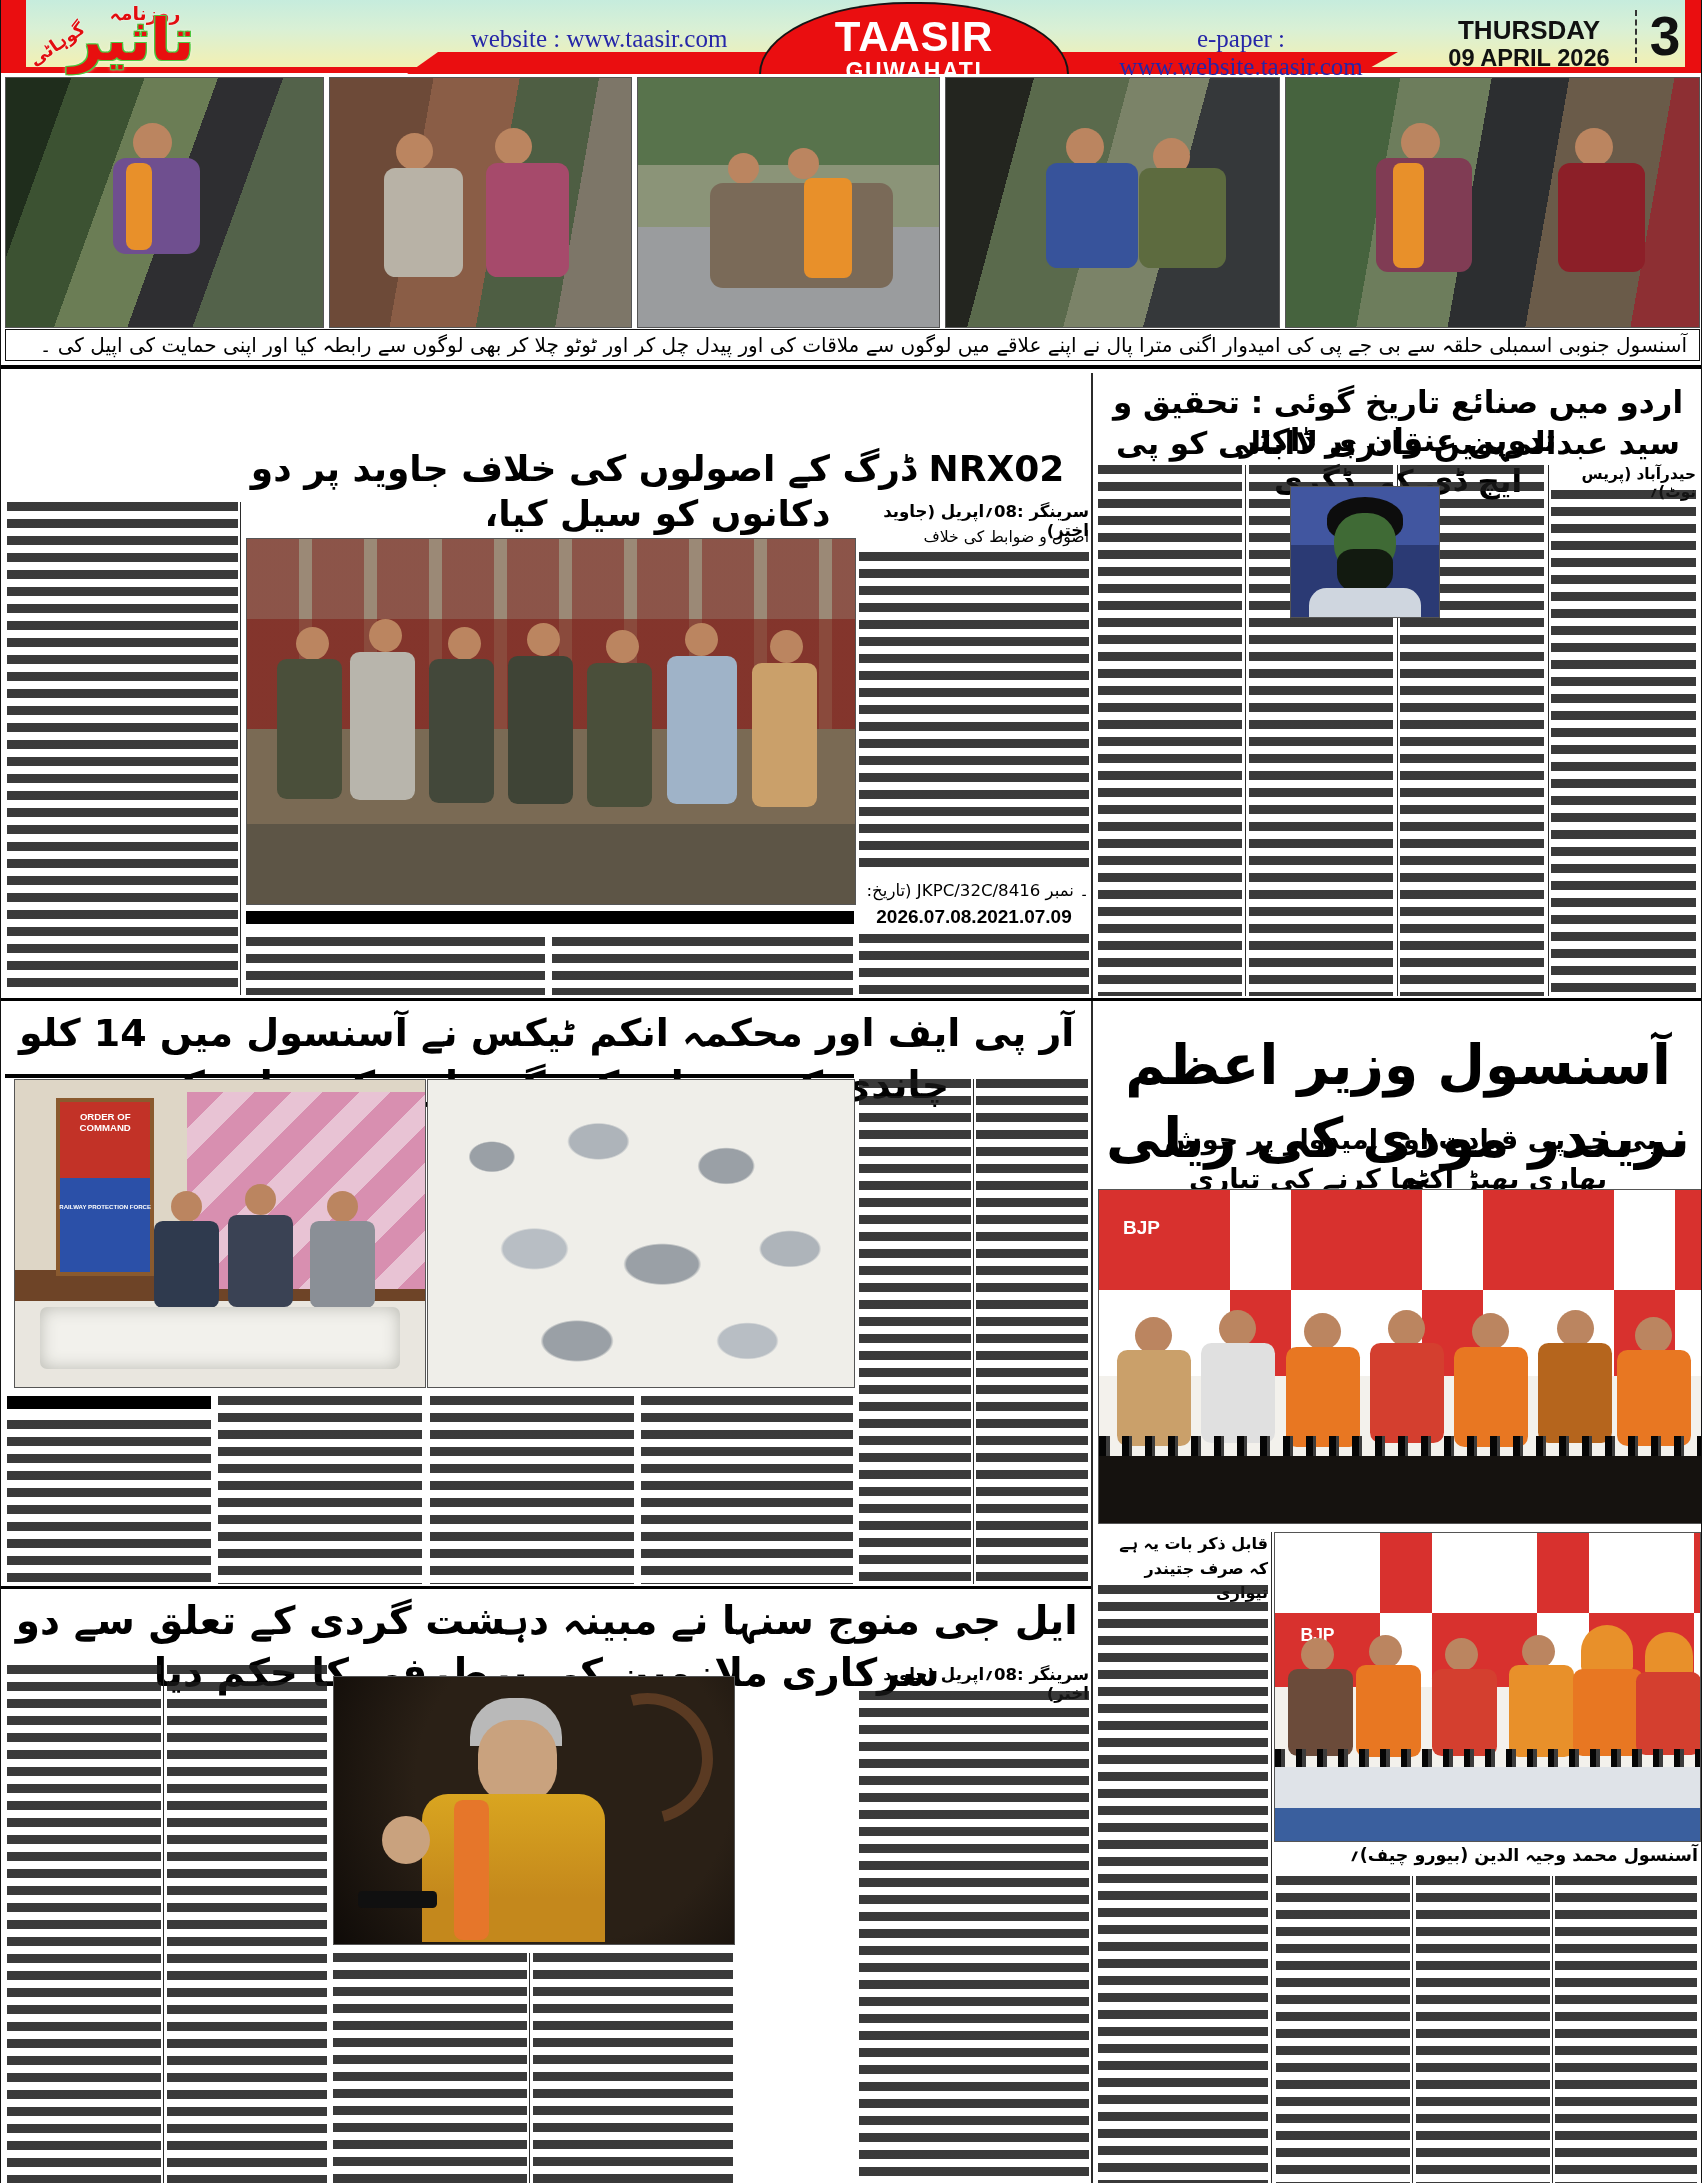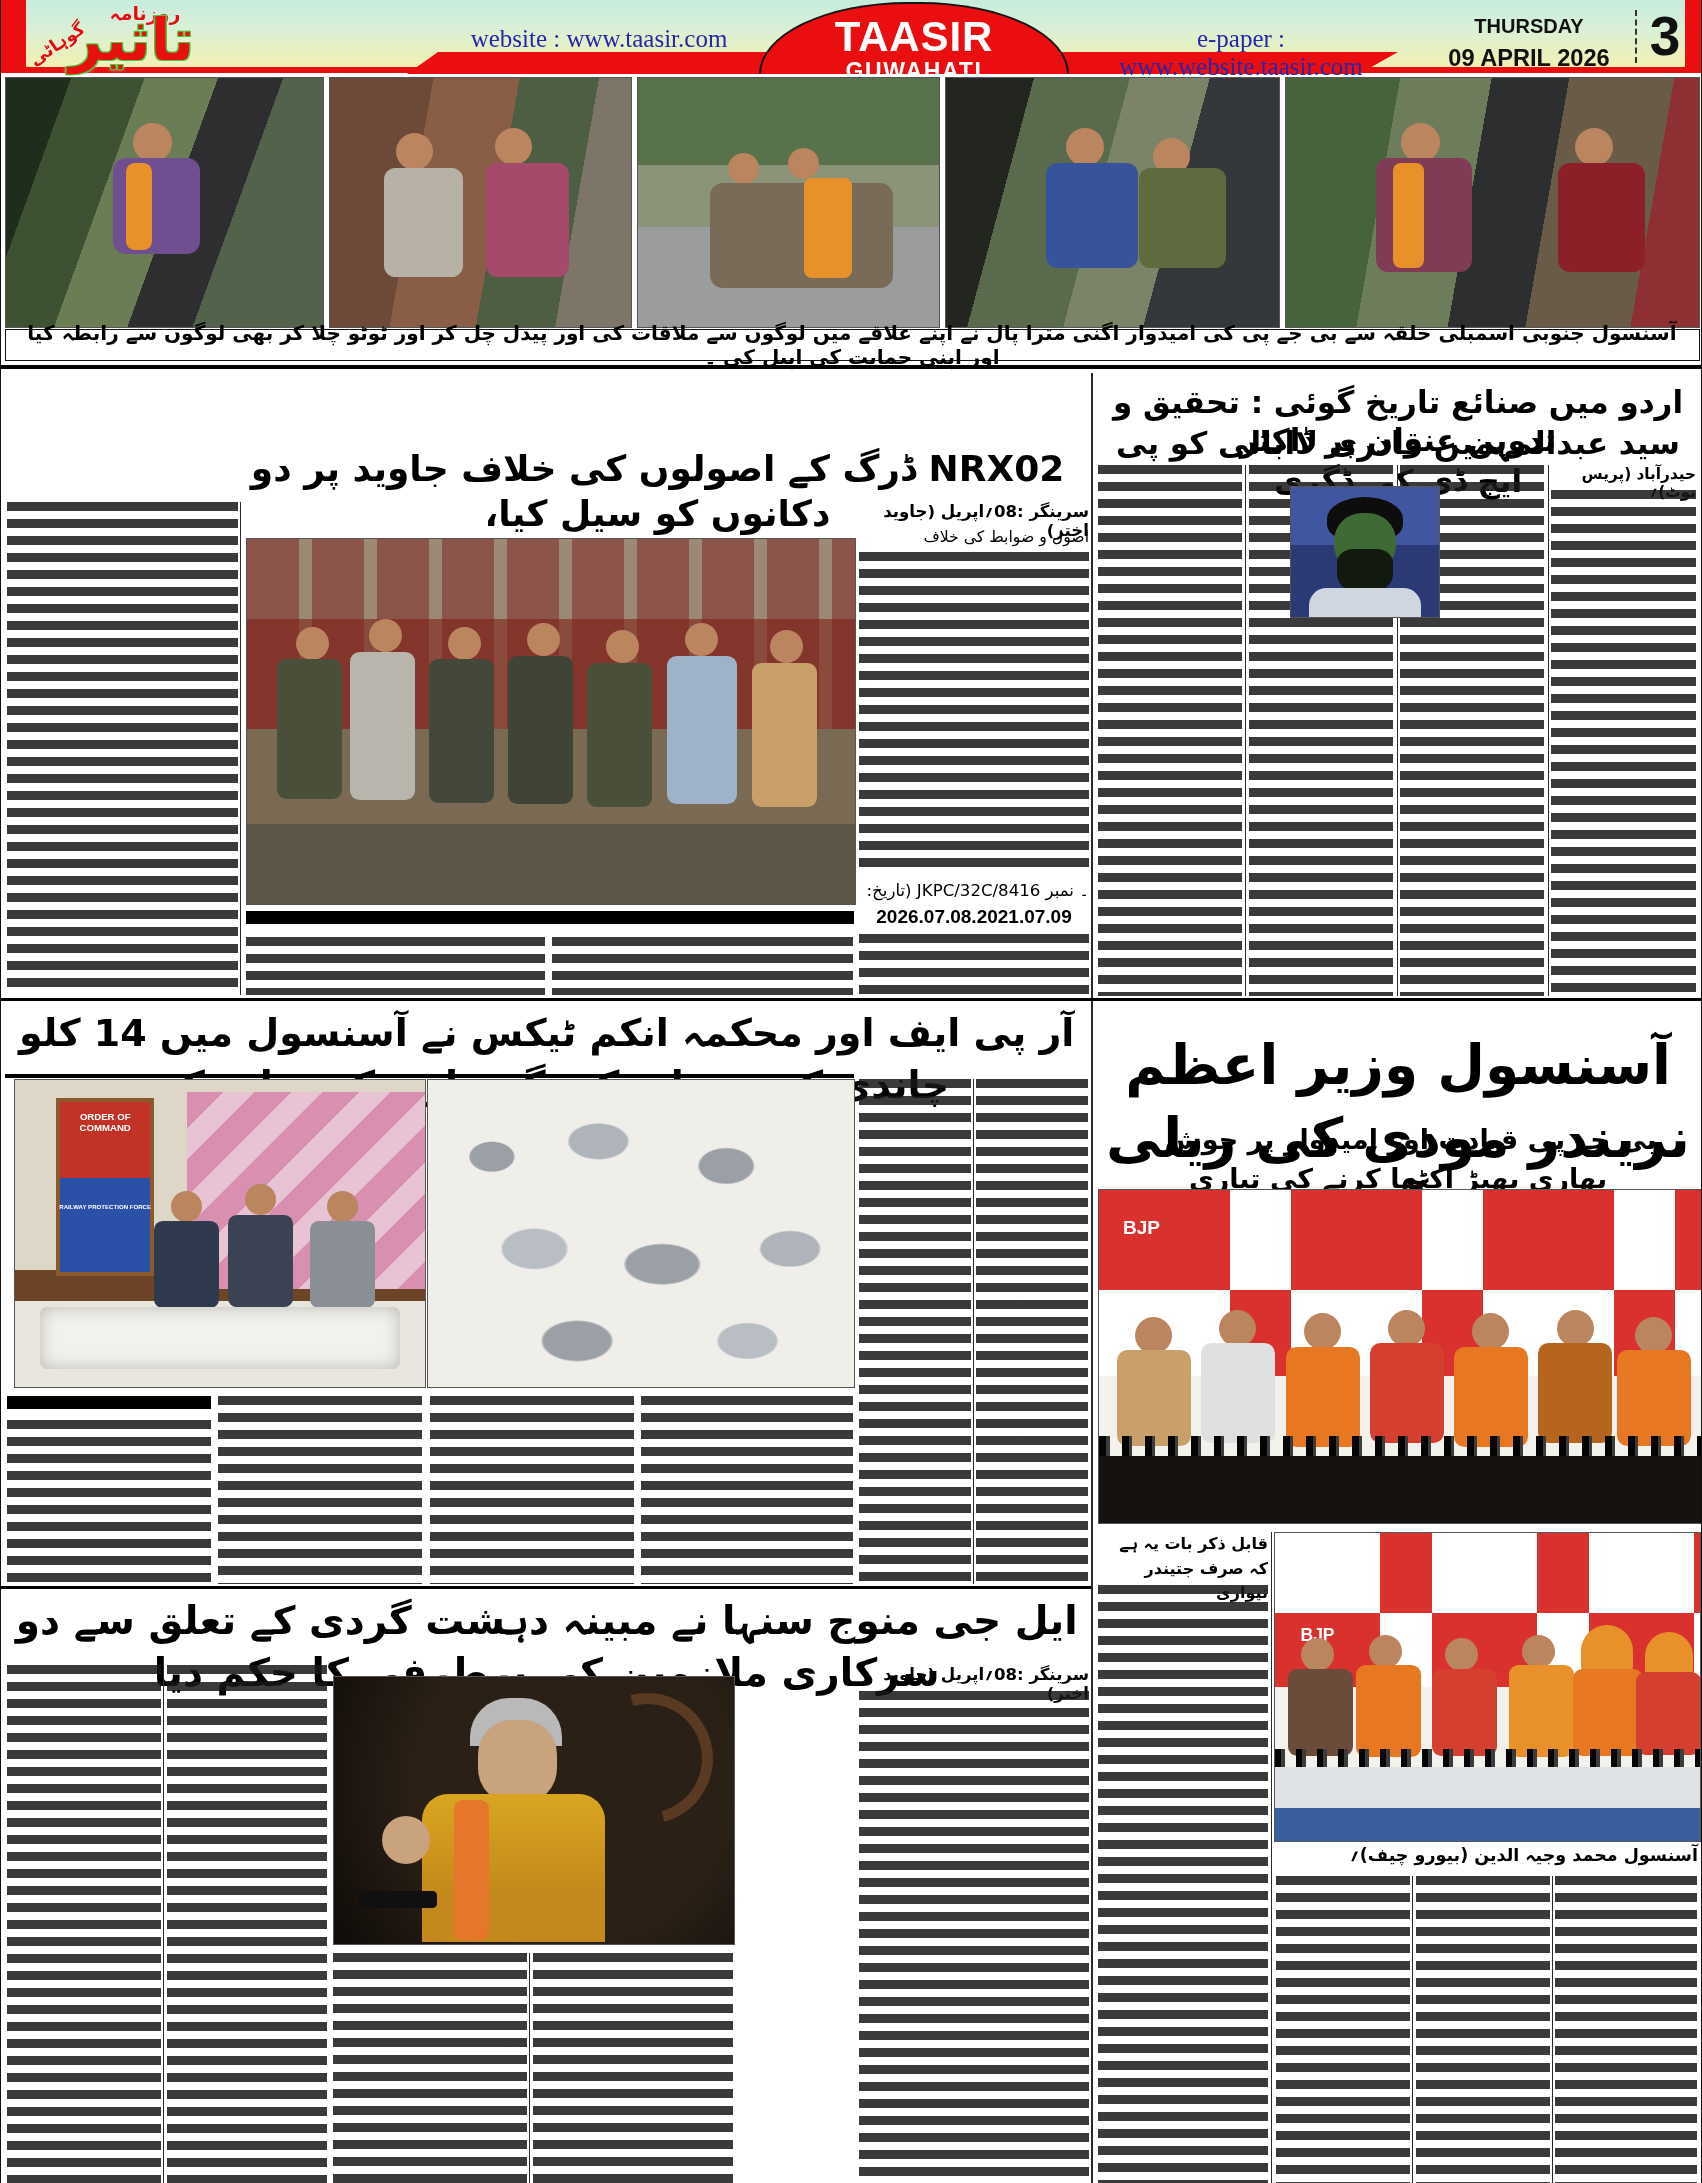--- a/index.html
+++ b/index.html
@@ -44,7 +44,7 @@
 
     <div class="abs ser" style="left:1074px;top:25px;width:332px;font-size:25px;color:#2626a8;text-align:center;">e-paper : www.website.taasir.com</div>
 
-    <div class="abs lat" style="left:1423px;top:15px;width:210px;font-size:20px;font-weight:900;color:#111;text-align:center;">THURSDAY</div>
+    <div class="abs lat" style="left:1423px;top:15px;width:210px;font-size:26px;font-weight:900;color:#111;text-align:center;">THURSDAY</div>
     <div class="abs lat" style="left:1423px;top:45px;width:210px;font-size:23.6px;font-weight:900;color:#111;text-align:center;">09 APRIL 2026</div>
     <div class="abs" style="left:1634px;top:9.6px;width:0;height:53px;border-left:2.6px dashed #333;"></div>
     <div class="abs lat" style="left:1640px;top:4.4px;width:48px;font-size:55px;font-weight:900;color:#111;text-align:center;">3</div>

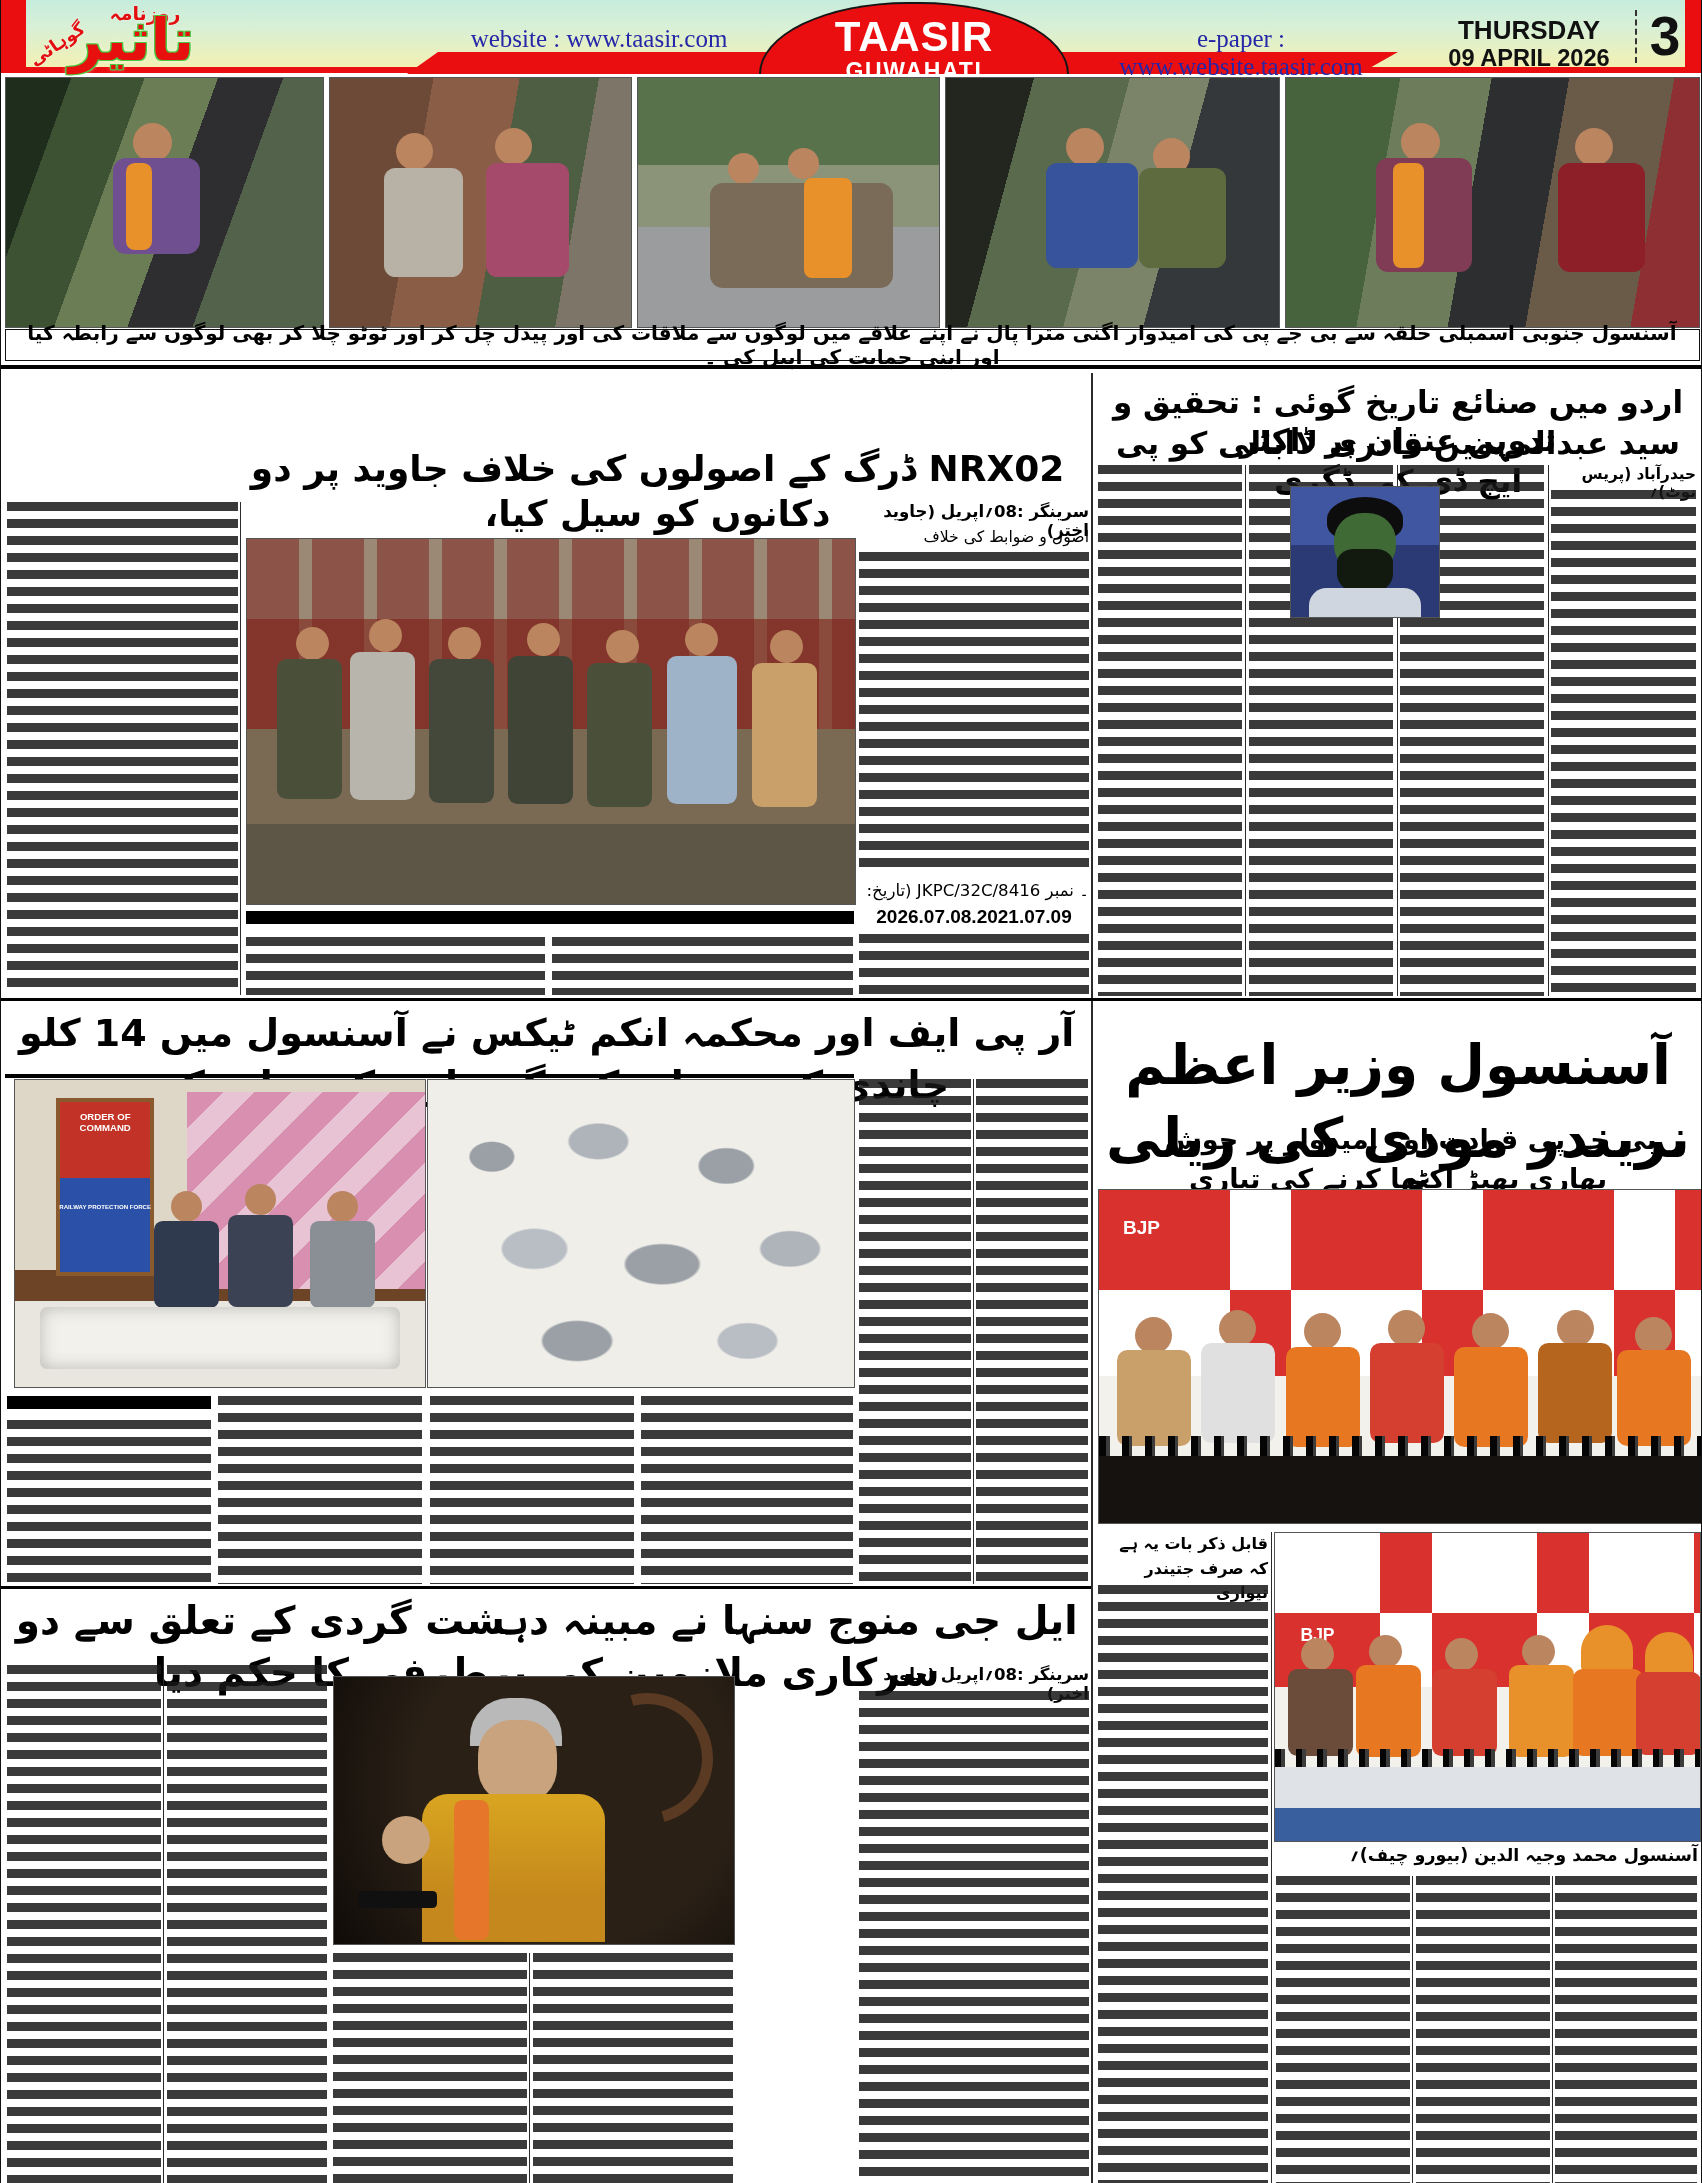--- a/index.html
+++ b/index.html
@@ -89,7 +89,7 @@
   </div>
 
   <div class="abs cap ur" style="left:3.5px;top:329px;width:1695px;height:32px;">
-    <div class="ur" style="width:100%;font-size:20px;font-weight:700;color:#000;text-align:center;">آسنسول جنوبی اسمبلی حلقہ سے بی جے پی کی امیدوار اگنی مترا پال نے اپنے علاقے میں لوگوں سے ملاقات کی اور پیدل چل کر اور ٹوٹو چلا کر بھی لوگوں سے رابطہ کیا اور اپنی حمایت کی اپیل کی ۔</div>
+    <div class="ur" style="width:100%;font-size:20px;font-weight:400;color:#000;text-align:right;">آسنسول جنوبی اسمبلی حلقہ سے بی جے پی کی امیدوار اگنی مترا پال نے اپنے علاقے میں لوگوں سے ملاقات کی اور پیدل چل کر اور ٹوٹو چلا کر بھی لوگوں سے رابطہ کیا اور اپنی حمایت کی اپیل کی ۔</div>
   </div>
   <div class="hr" style="left:0;top:365px;width:1702px;height:4.4px;"></div>
 

